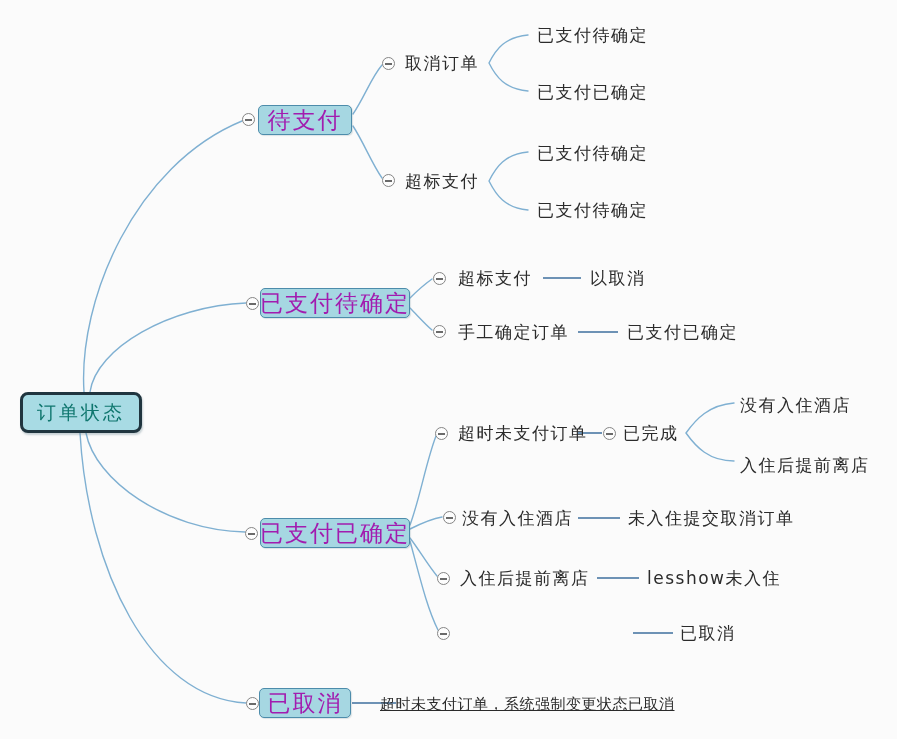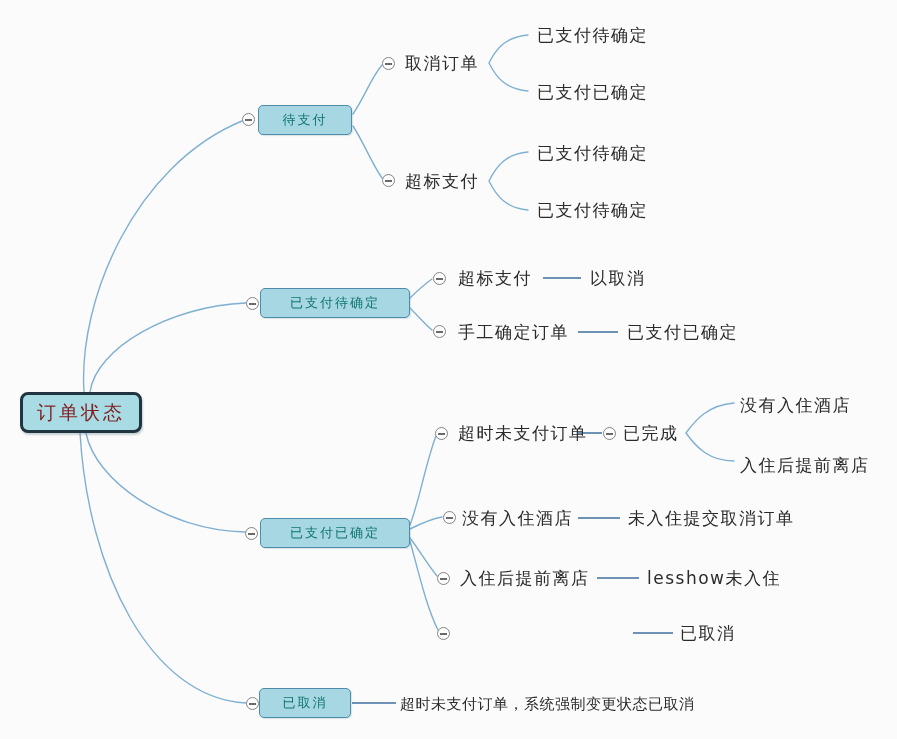--- a/index.html
+++ b/index.html
@@ -28,7 +28,7 @@
     border:1.5px solid #4d8cab;
     border-radius:5px;
     display:flex;align-items:center;justify-content:center;
-    font-size:13px;letter-spacing:2px;color:#0f766e;
+    font-size:23px;letter-spacing:2px;color:#a21caf;
     white-space:nowrap;
     box-shadow:1px 1px 1px rgba(120,150,160,0.25);
   }

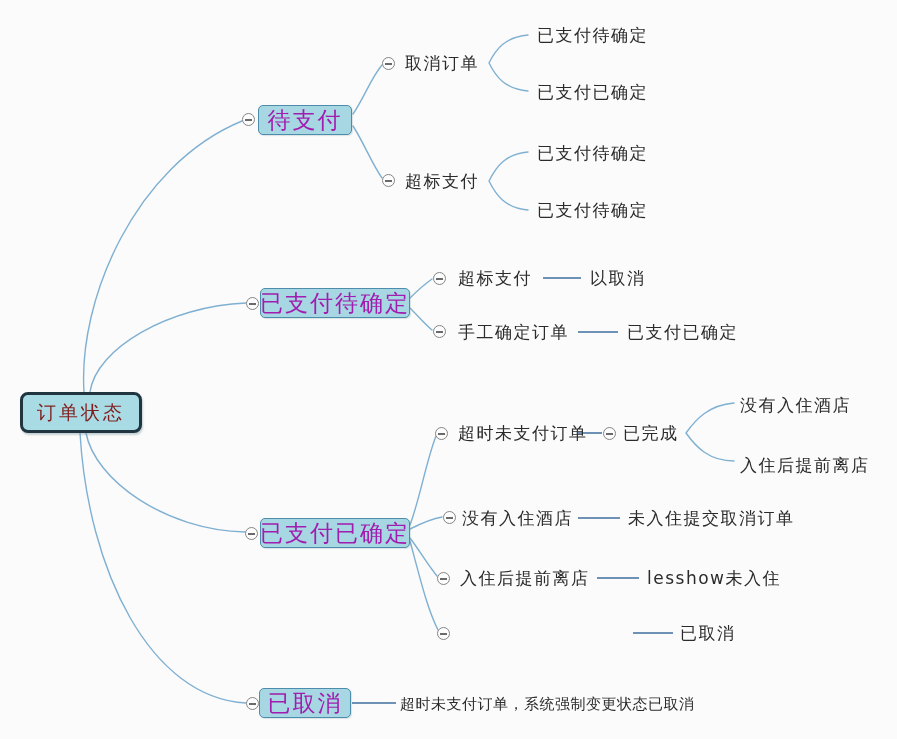--- a/index.html
+++ b/index.html
@@ -39,7 +39,7 @@
     border:3px solid #20353f;
     border-radius:8px;
     display:flex;align-items:center;justify-content:center;
-    font-size:19px;letter-spacing:3px;color:#7f1d1d;
+    font-size:19px;letter-spacing:3px;color:#0f766e;
     white-space:nowrap;
     box-shadow:1px 2px 2px rgba(100,130,140,0.35);
   }

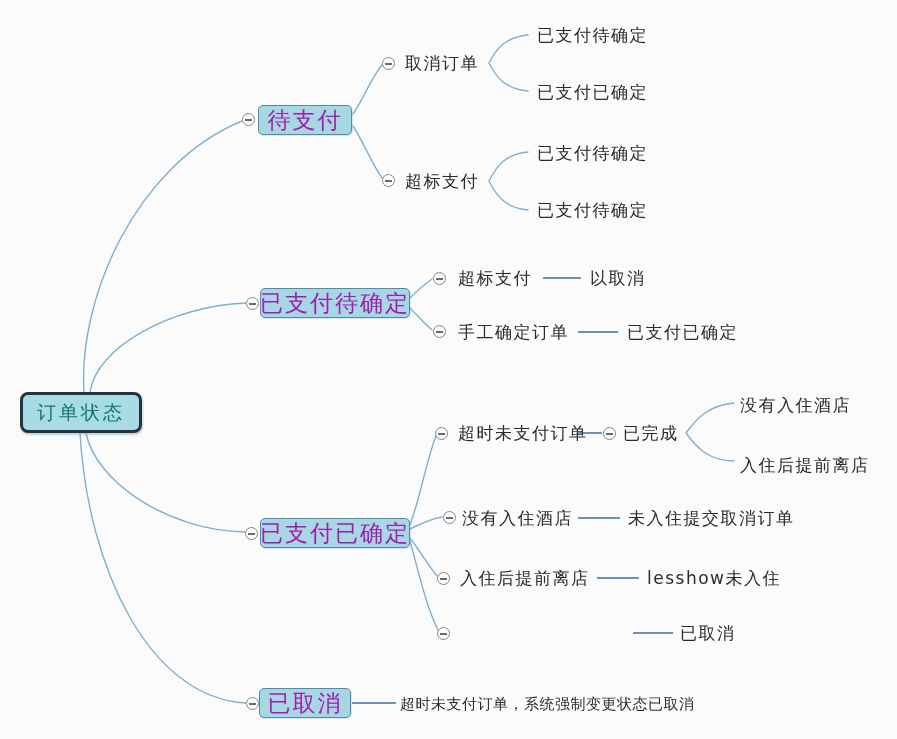--- a/index.html
+++ b/index.html
@@ -148,7 +148,7 @@
   <div class="txt" style="left:647px;top:568px;">lesshow未入住</div>
   <div class="txt" style="left:680px;top:623px;">已取消</div>
 
-  <div class="txt small" style="left:400px;top:694px;">超时未支付订单，系统强制变更状态已取消</div>
+  <div class="txt small" style="left:380px;top:694px;text-decoration:underline;">超时未支付订单，系统强制变更状态已取消</div>
 
 </div>
 

